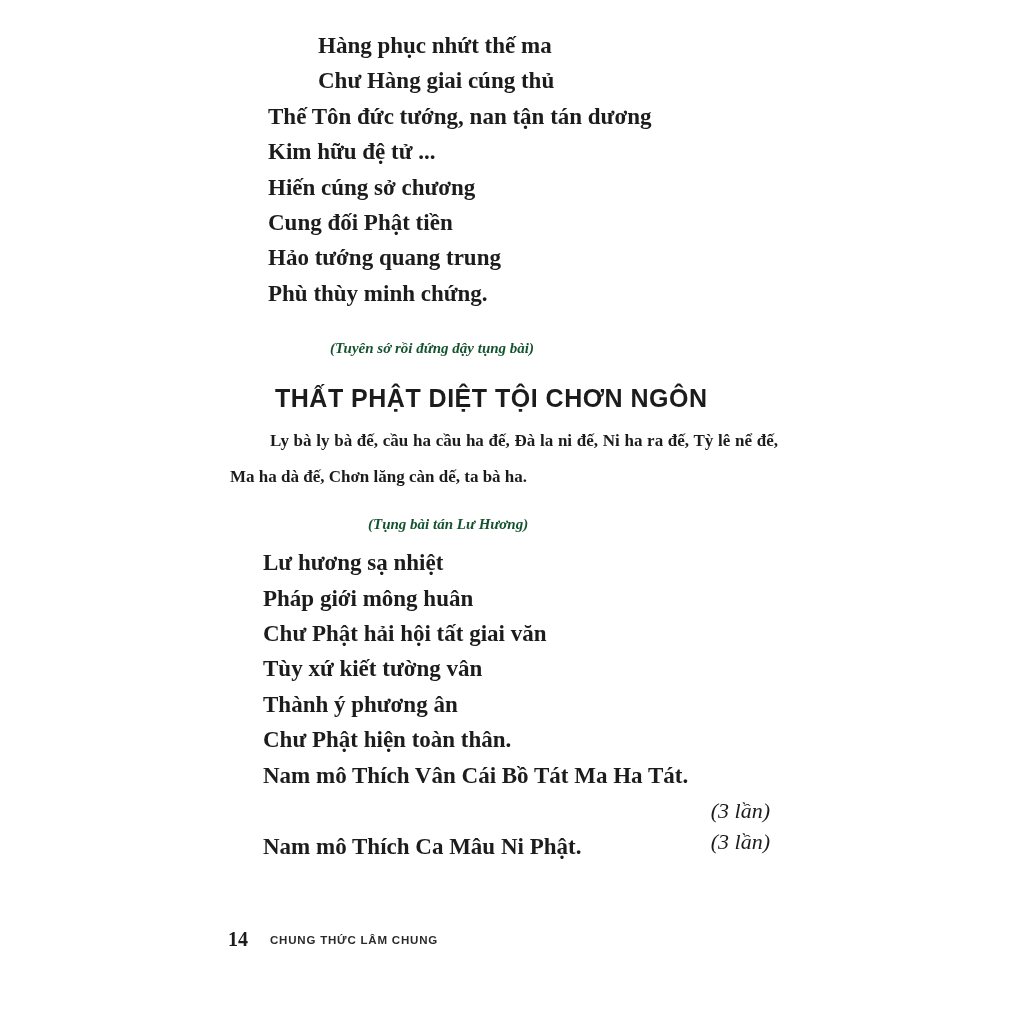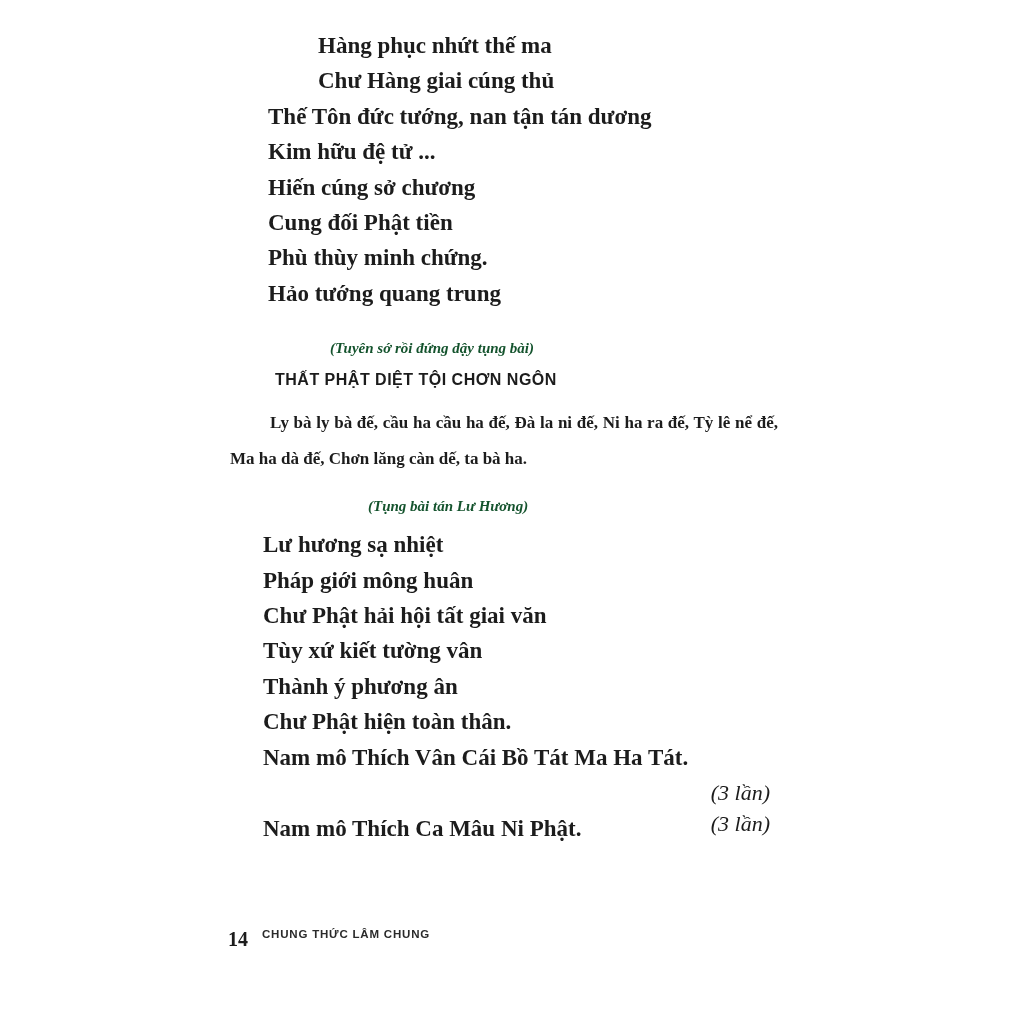--- a/index.html
+++ b/index.html
@@ -120,8 +120,8 @@
       <div class="line">Kim hữu đệ tử ...</div>
       <div class="line">Hiến cúng sở chương</div>
       <div class="line">Cung đối Phật tiền</div>
+      <div class="line">Hảo tướng quang trung</div>
       <div class="line">Phù thùy minh chứng.</div>
-      <div class="line">Hảo tướng quang trung</div>
     </div>
 
     <div class="direction direction-1">(Tuyên sớ rồi đứng dậy tụng bài)</div>

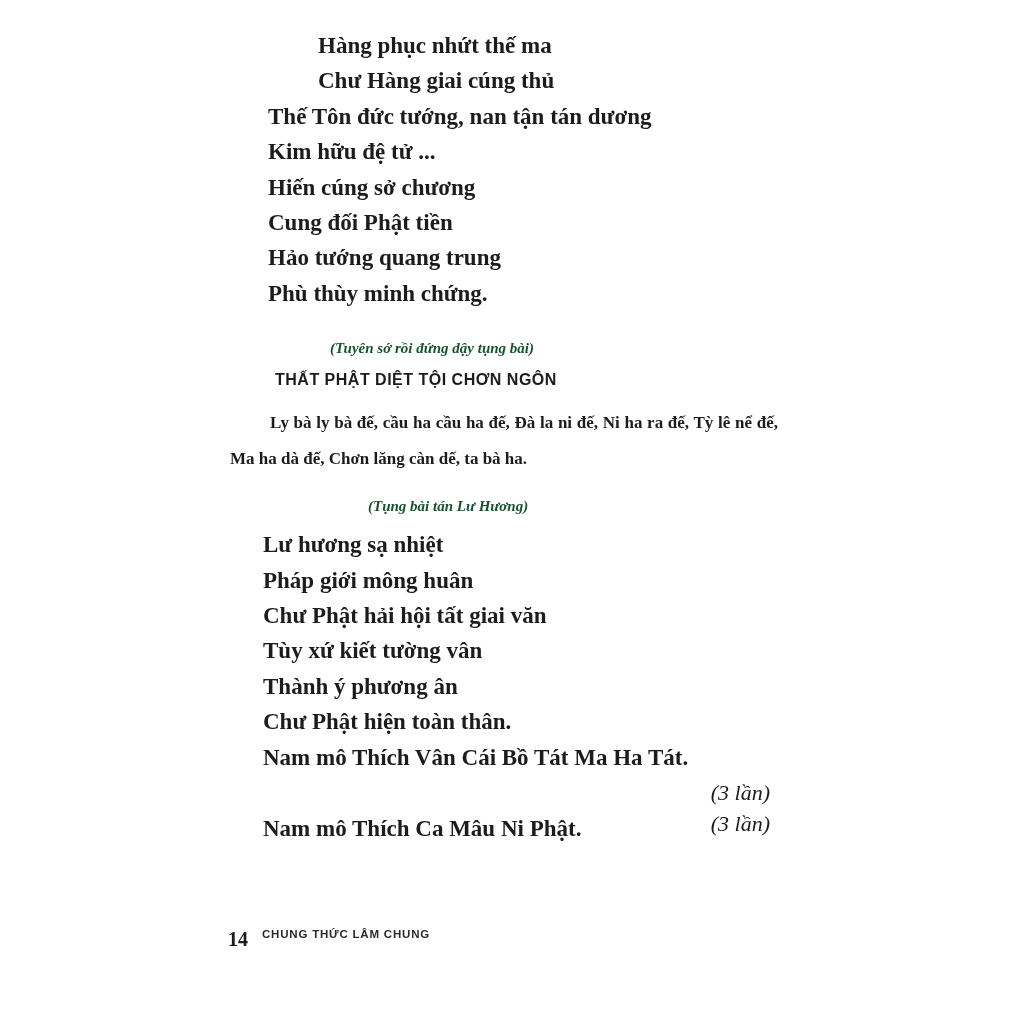--- a/index.html
+++ b/index.html
@@ -49,9 +49,10 @@
   }
   .heading {
     font-family: "Liberation Sans", sans-serif;
-    font-size: 16px;
+    font-size: 25px;
     font-weight: 700;
     letter-spacing: 0.5px;
+    margin-top: 18px;
     margin-left: 45px;
     line-height: 34px;
   }

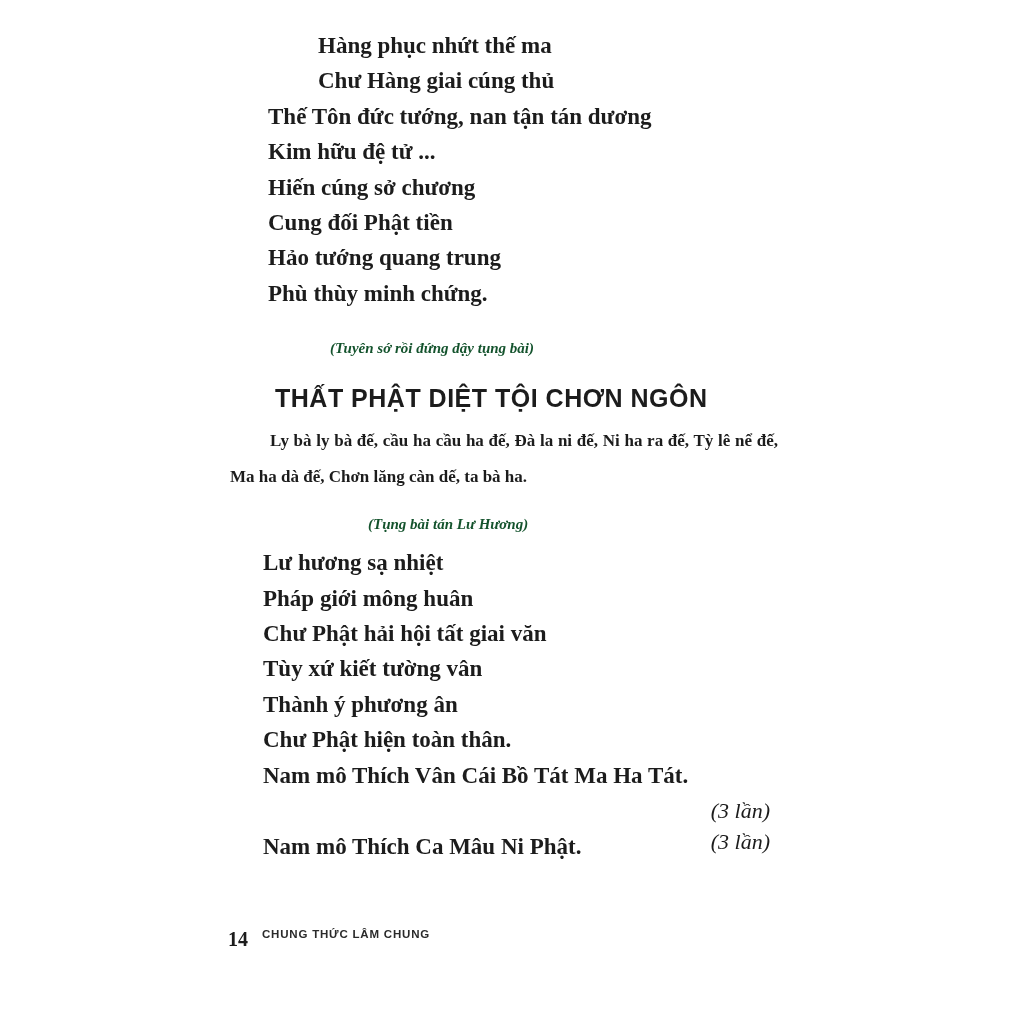--- a/index.html
+++ b/index.html
@@ -89,8 +89,8 @@
     left: 228px;
     top: 928px;
     display: flex;
-    align-items: flex-start;
-    gap: 14px;
+    align-items: center;
+    gap: 22px;
   }
   .footer .page-number {
     font-size: 20px;

